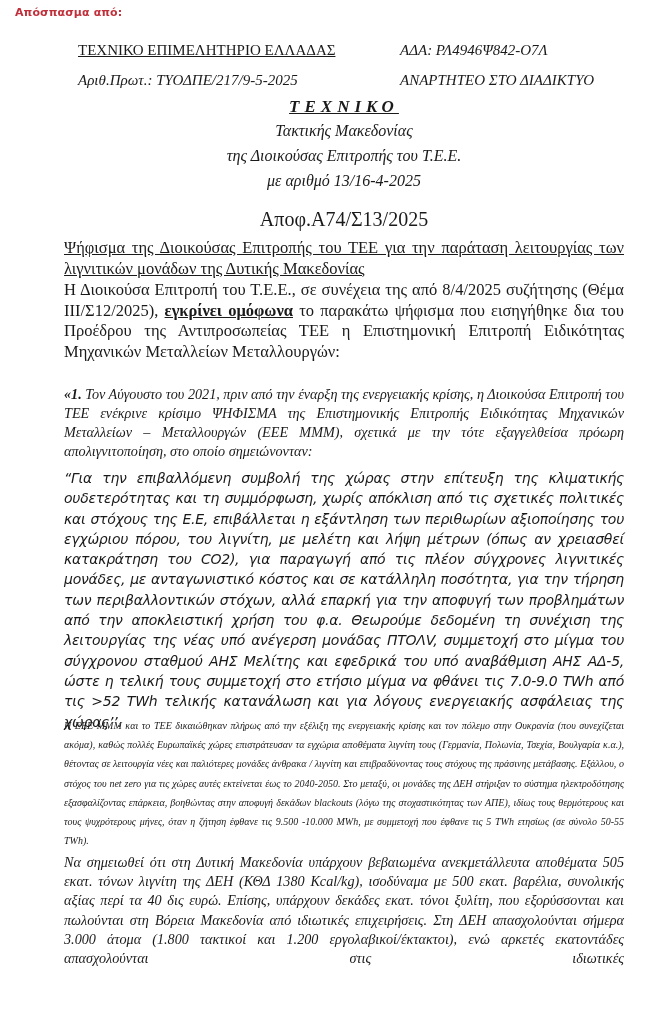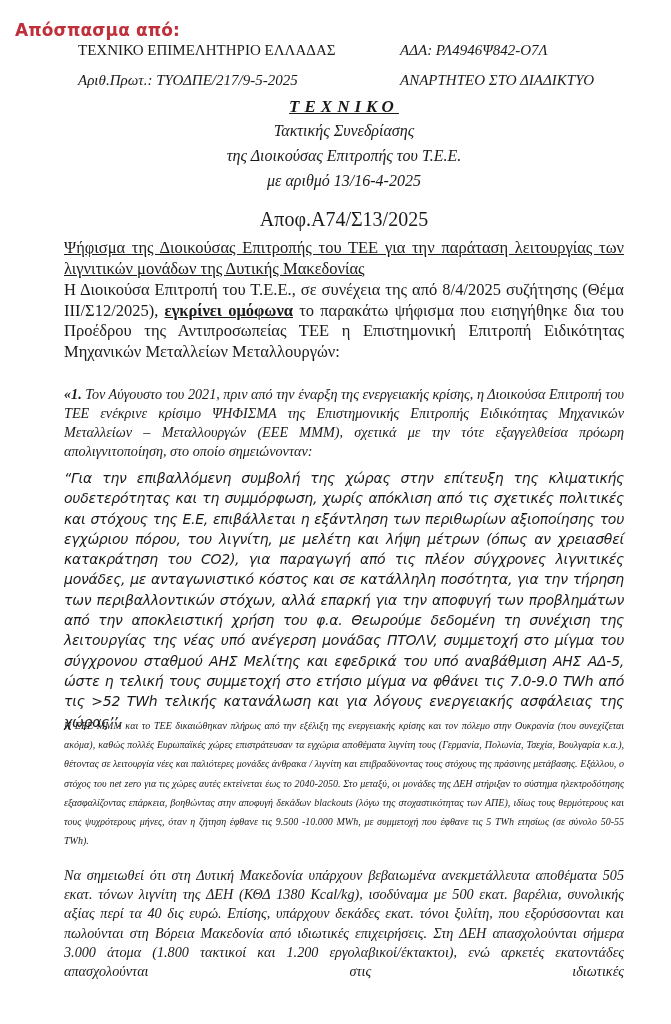--- a/index.html
+++ b/index.html
@@ -5,8 +5,8 @@
   html, body { margin: 0; padding: 0; background: #ffffff; }
   body { width: 671px; height: 1024px; overflow: hidden; position: relative; color: #1a1a1a; }
   .excerpt-label {
-    position: absolute; left: 15px; top: 20px;
-    font-family: "DejaVu Sans", sans-serif; font-size: 17px; font-weight: bold;
+    position: absolute; left: 15px; top: 6px;
+    font-family: "DejaVu Sans", sans-serif; font-size: 11px; font-weight: bold;
     color: #c0303b; letter-spacing: 0.1px;
   }
   .page { position: absolute; left: 64px; top: 0; width: 560px; font-family: "Liberation Serif", serif; }

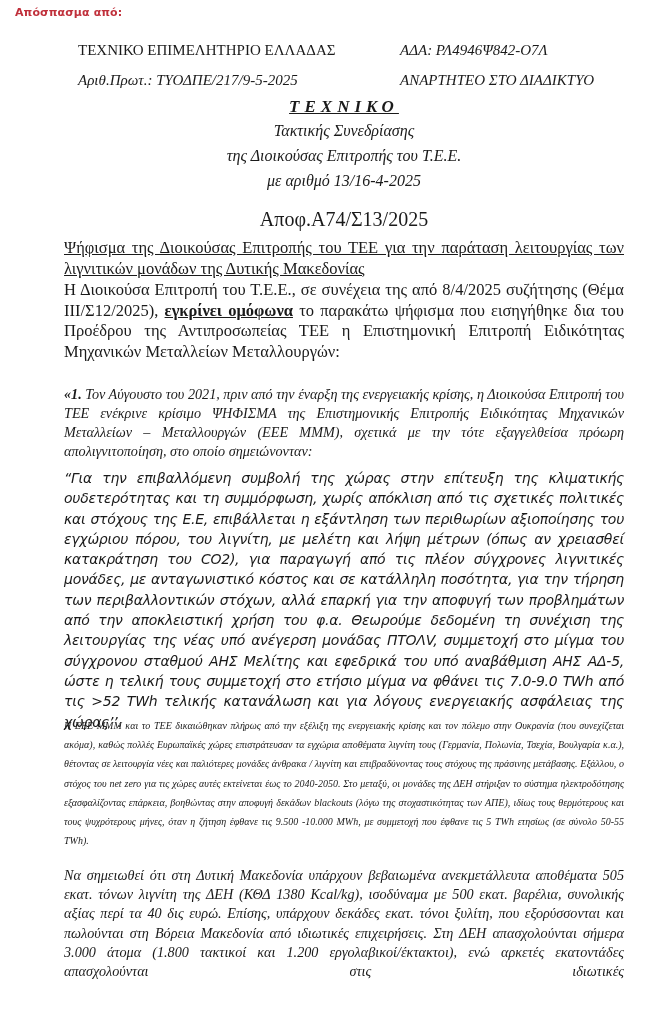--- a/index.html
+++ b/index.html
@@ -15,7 +15,7 @@
   .hdr-right { position: absolute; left: 336px; font-style: italic; }
   .row1 { top: 42px; }
   .row2 { top: 72px; }
-  .u { }
+  .u { text-decoration: underline; }
   .it { font-style: italic; }
   .center { position: absolute; left: 0; width: 560px; text-align: center; }
   .title { top: 97px; font-size: 17px; font-weight: bold; font-style: italic; letter-spacing: 5px; text-decoration: underline; }

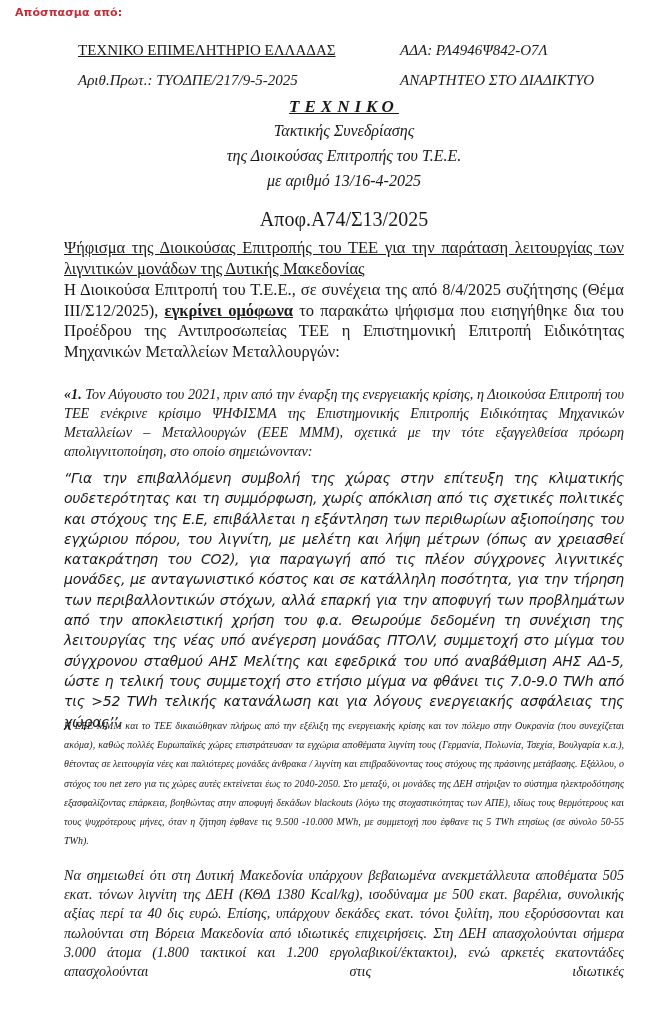--- a/index.html
+++ b/index.html
@@ -58,7 +58,7 @@
   </div>
 
   <div class="center title">ΤΕΧΝΙΚΟ</div>
-  <div class="center sub sub1">Τακτικής Συνεδρίασης</div>
+  <div class="center sub sub1">Τακτικής Μακεδονίας</div>
   <div class="center sub sub2">της Διοικούσας Επιτροπής του Τ.Ε.Ε.</div>
   <div class="center sub sub3">με αριθμό 13/16-4-2025</div>
   <div class="center decision">Αποφ.Α74/Σ13/2025</div>

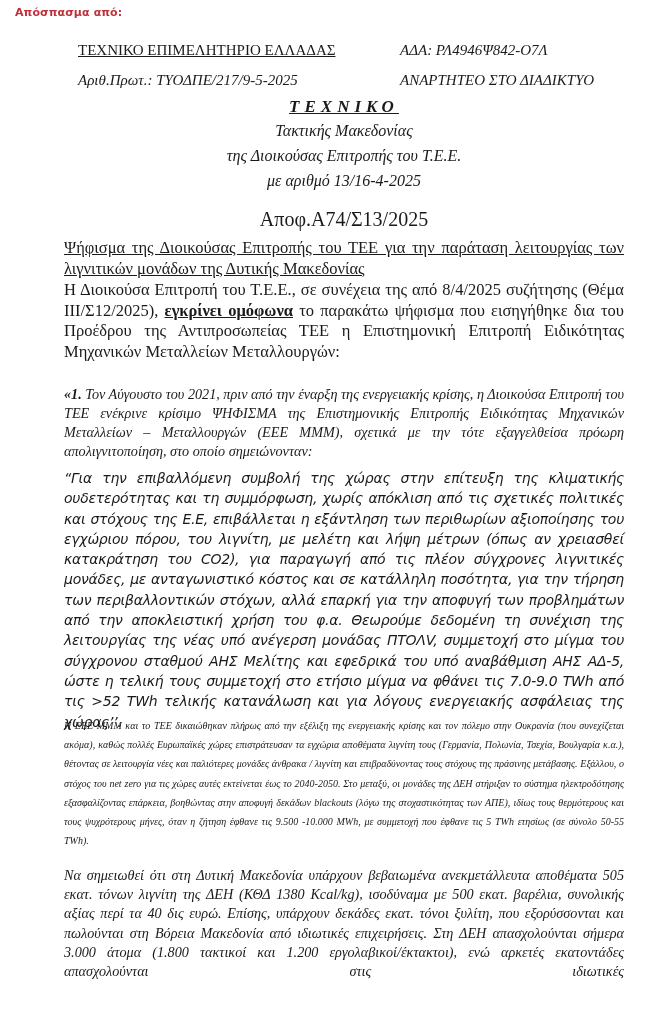--- a/index.html
+++ b/index.html
@@ -40,7 +40,7 @@
   }
   .body2 { top: 716px; font-style: italic; font-size: 10px; line-height: 19.2px; }
   .body3 { top: 853px; font-style: italic; font-size: 14.2px; line-height: 19.2px; }
-  .just-last { text-align-last: justify; margin-top: 13px; }
+  .just-last { text-align-last: justify; }
 </style>
 </head>
 <body>

